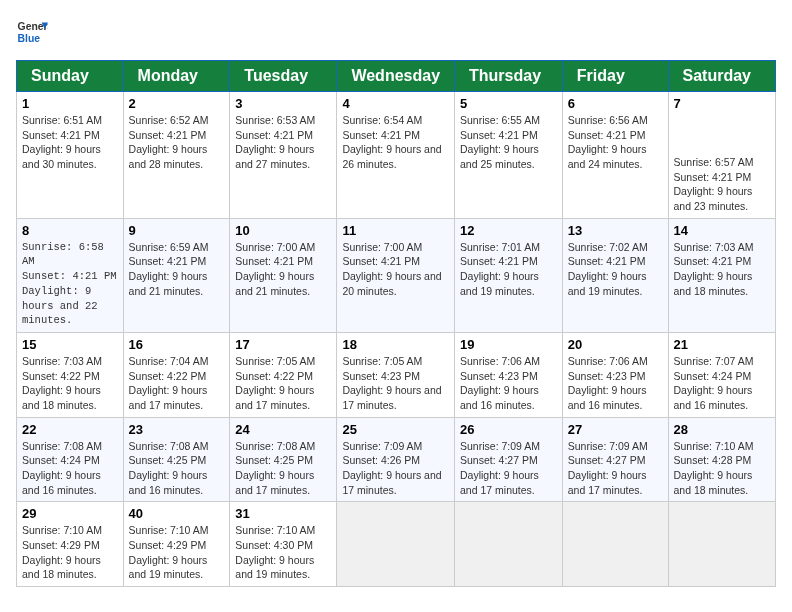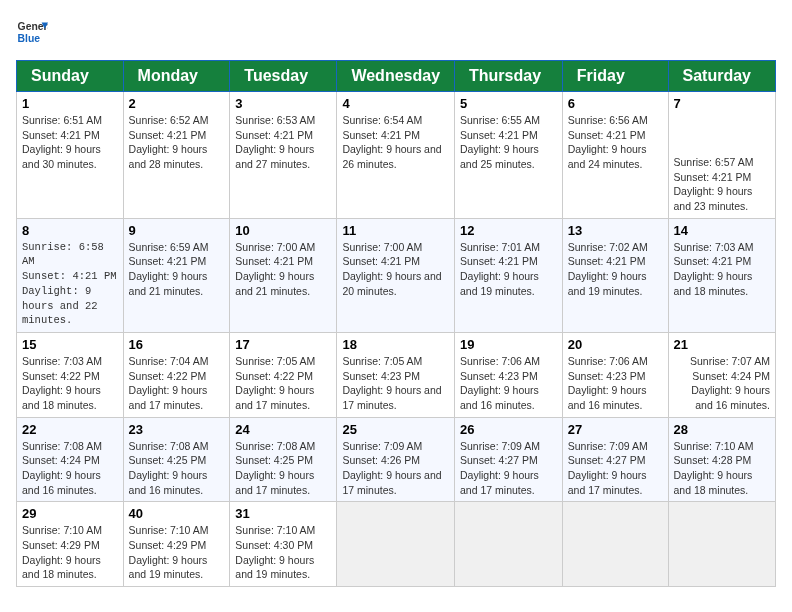--- a/index.html
+++ b/index.html
@@ -233,7 +233,7 @@
         </td>
         <td>
           <span class="day-num">21</span>
-          <div class="day-info" style="white-space: pre-line; text-align: right;">Sunrise: 7:07 AM
+          <div class="day-info" style="white-space: pre-line;">Sunrise: 7:07 AM
 Sunset: 4:24 PM
 Daylight: 9 hours and 16 minutes.</div>
         </td>

